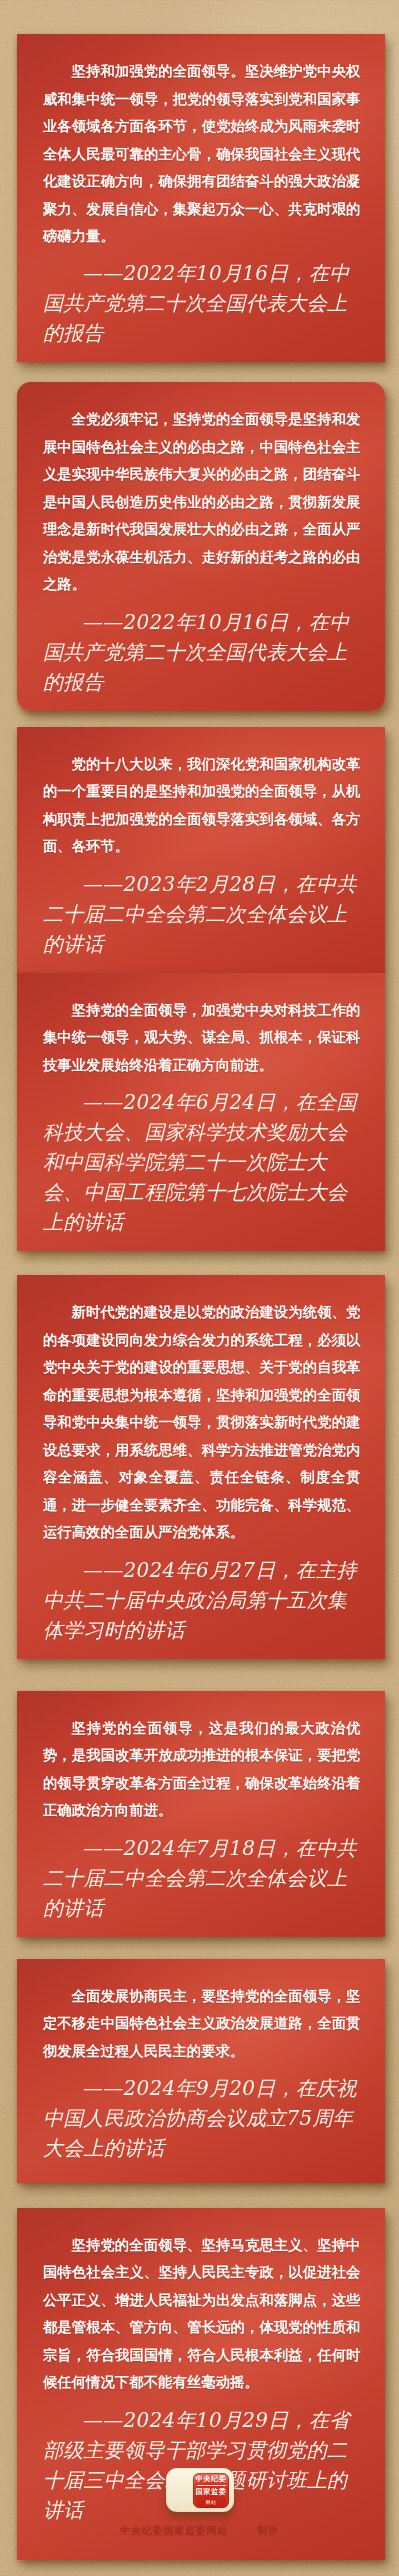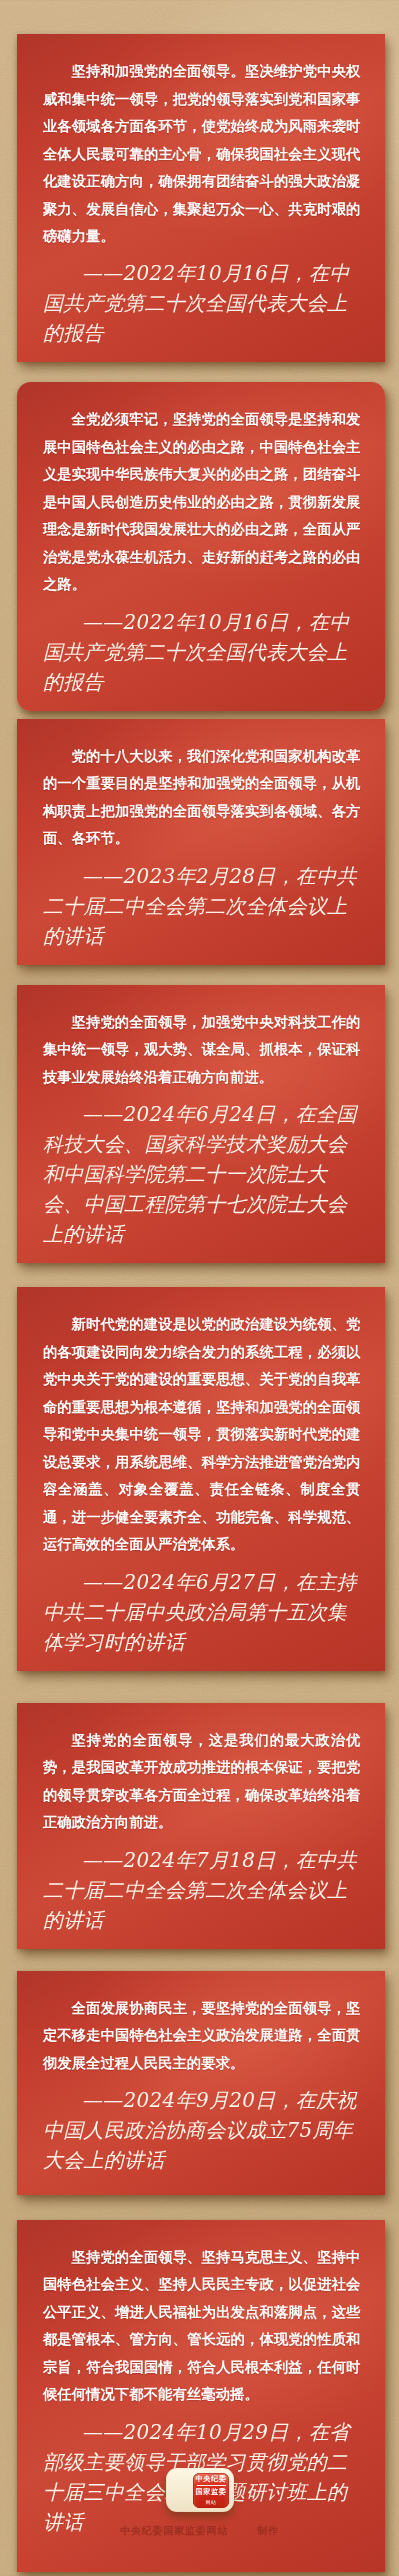--- a/index.html
+++ b/index.html
@@ -33,7 +33,7 @@
   }
   .card:nth-of-type(1) { min-height: 306px; }
   .card:nth-of-type(2) { margin-top: 20px; min-height: 316px; border-radius: 14px; }
-  .card:nth-of-type(3) { margin-top: 8px; min-height: 195px; }
+  .card:nth-of-type(3) { margin-top: 16px; min-height: 195px; }
   .card:nth-of-type(4) { margin-top: 20px; min-height: 255px; }
   .card:nth-of-type(5) { margin-top: 24px; min-height: 352px; }
   .card:nth-of-type(6) { margin-top: 32px; min-height: 240px; }

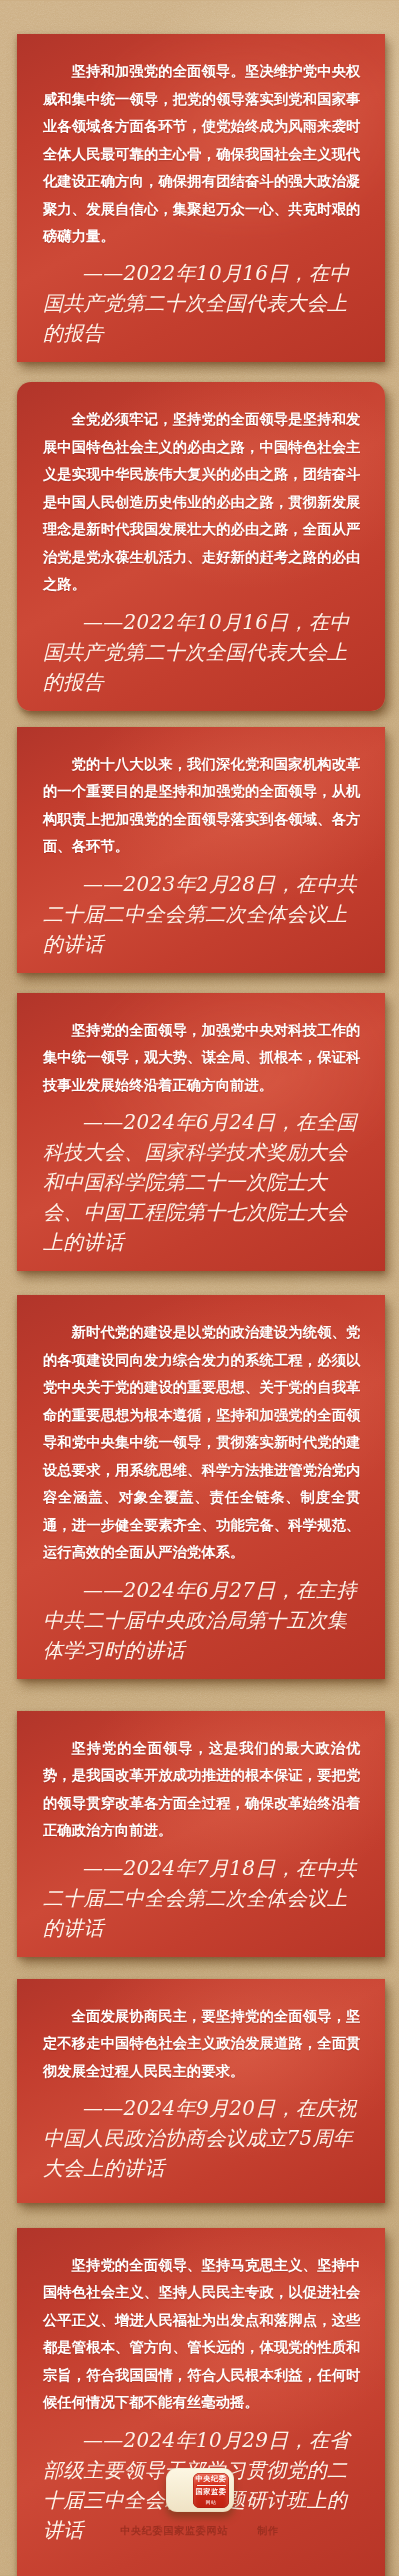--- a/index.html
+++ b/index.html
@@ -34,7 +34,7 @@
   .card:nth-of-type(1) { min-height: 306px; }
   .card:nth-of-type(2) { margin-top: 20px; min-height: 316px; border-radius: 14px; }
   .card:nth-of-type(3) { margin-top: 16px; min-height: 195px; }
-  .card:nth-of-type(4) { margin-top: 20px; min-height: 255px; }
+  .card:nth-of-type(4) { min-height: 255px; }
   .card:nth-of-type(5) { margin-top: 24px; min-height: 352px; }
   .card:nth-of-type(6) { margin-top: 32px; min-height: 240px; }
   .card:nth-of-type(7) { margin-top: 22px; min-height: 224px; }

